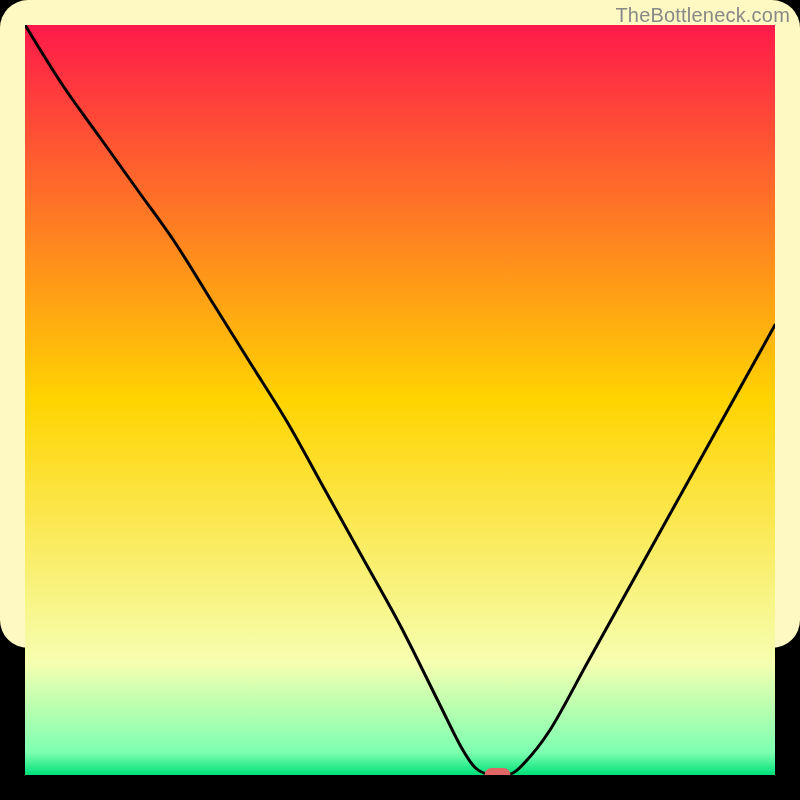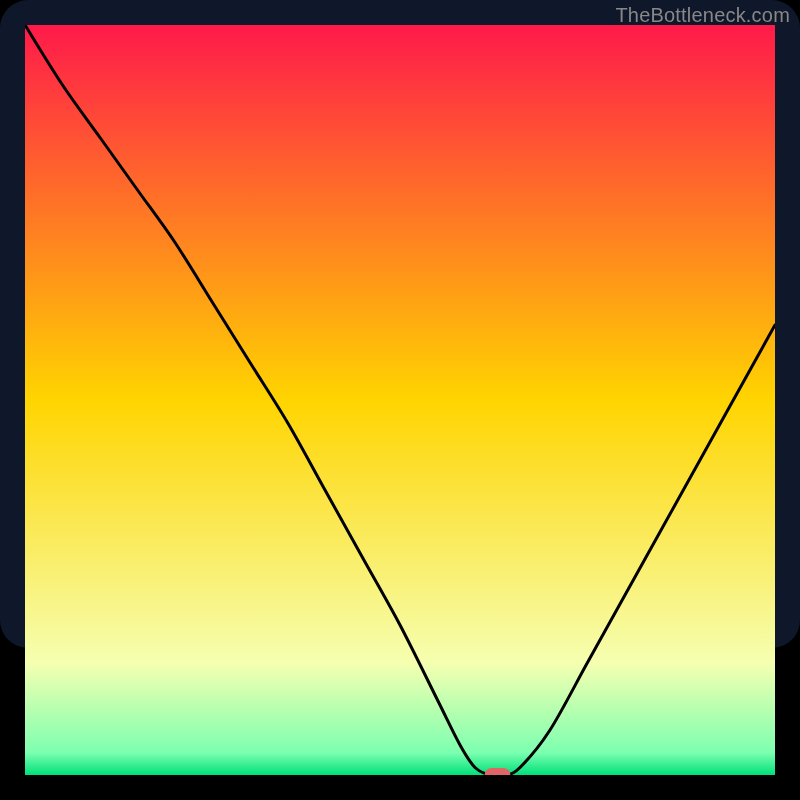--- a/index.html
+++ b/index.html
@@ -13,7 +13,7 @@
   .outer {
     width: 800px;
     height: 648px;
-    background: #0f172a;
+    background: #fef9c3;
     position: relative;
     border-radius: 28px;
   }

